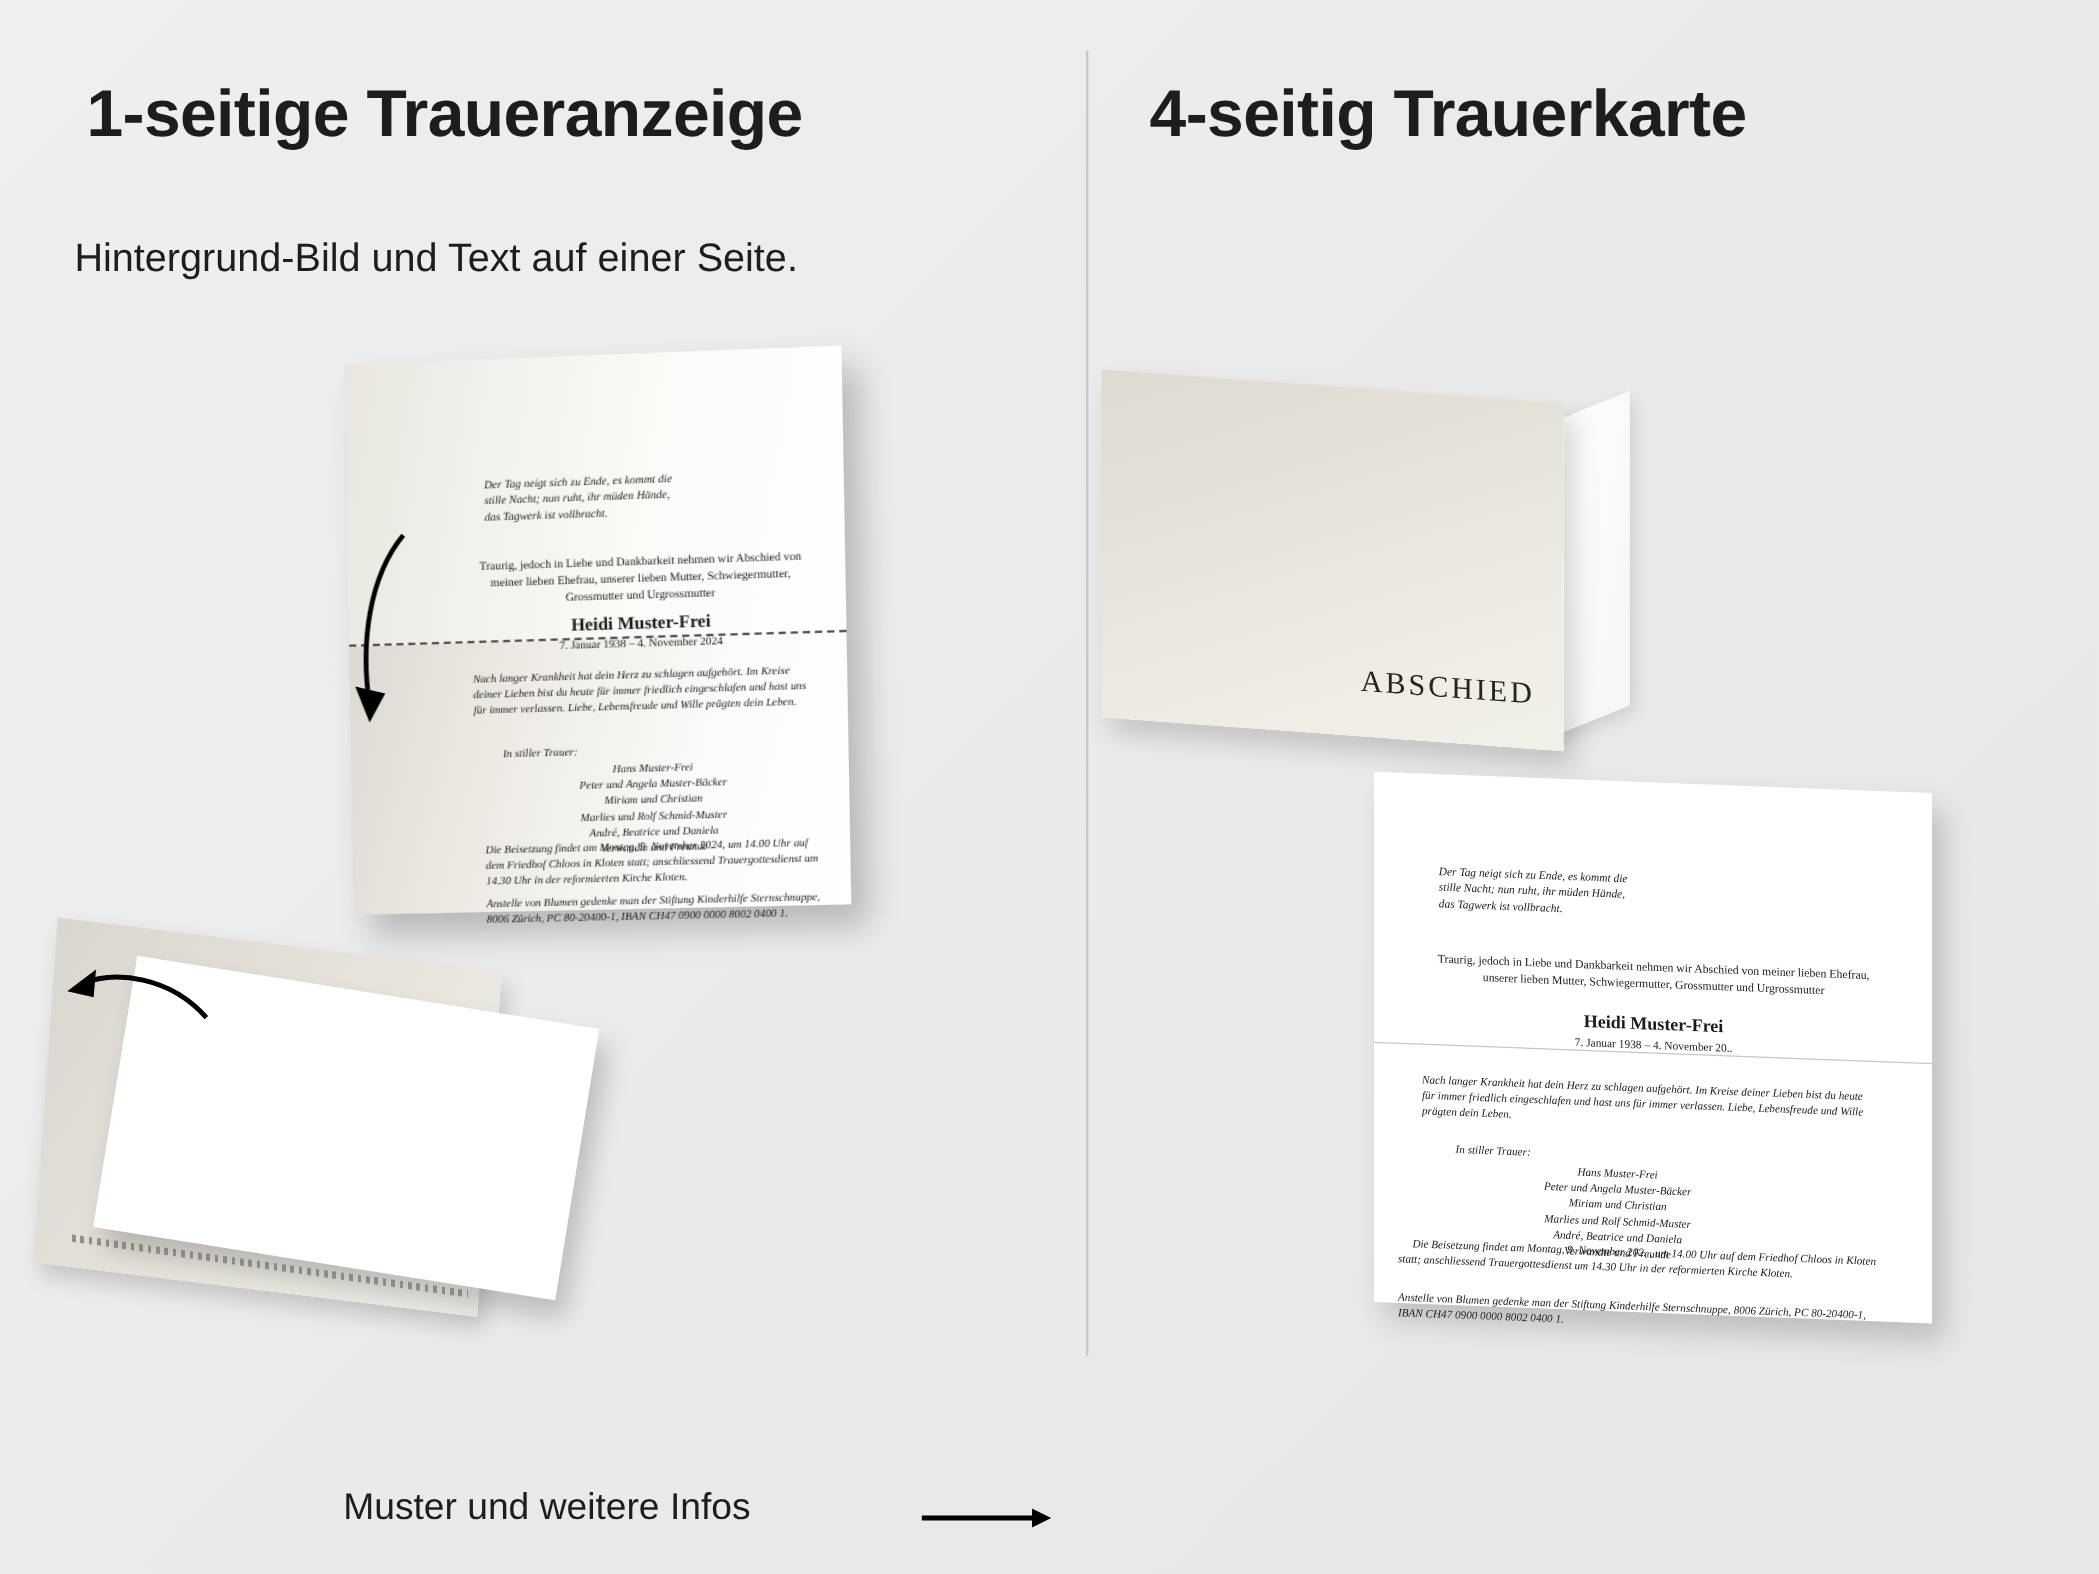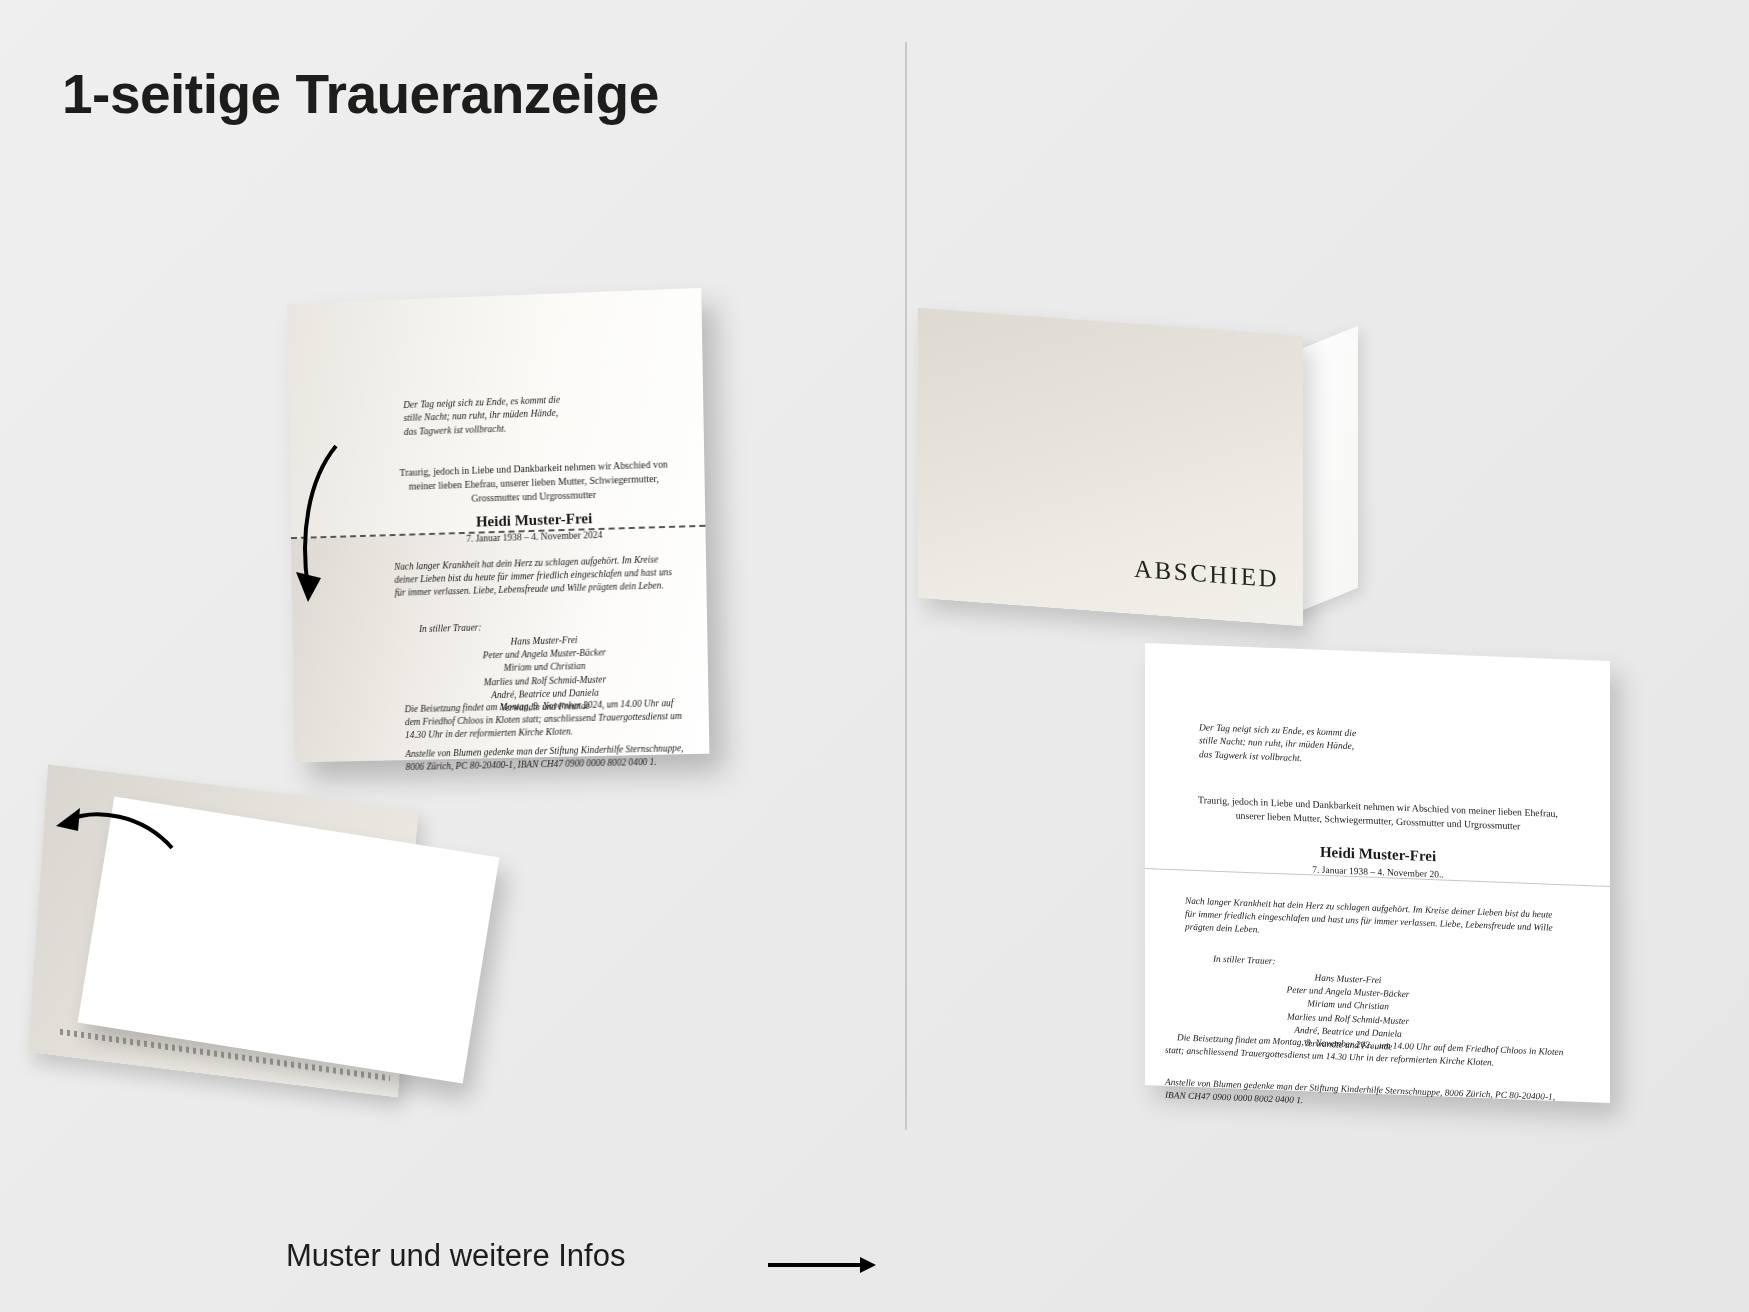--- a/index.html
+++ b/index.html
@@ -42,7 +42,7 @@
     font-weight: 400;
     white-space: nowrap;
   }
-  #title-left  { left: 62px;  top: 62px; text-align: center; }
+  #title-left  { left: 72px;  top: 62px; text-align: center; }
   #sub-left    { left: 62px;  top: 196px; }
   #title-right { left: 958px; top: 62px; }
   #sub-right   { left: 958px; top: 196px; }

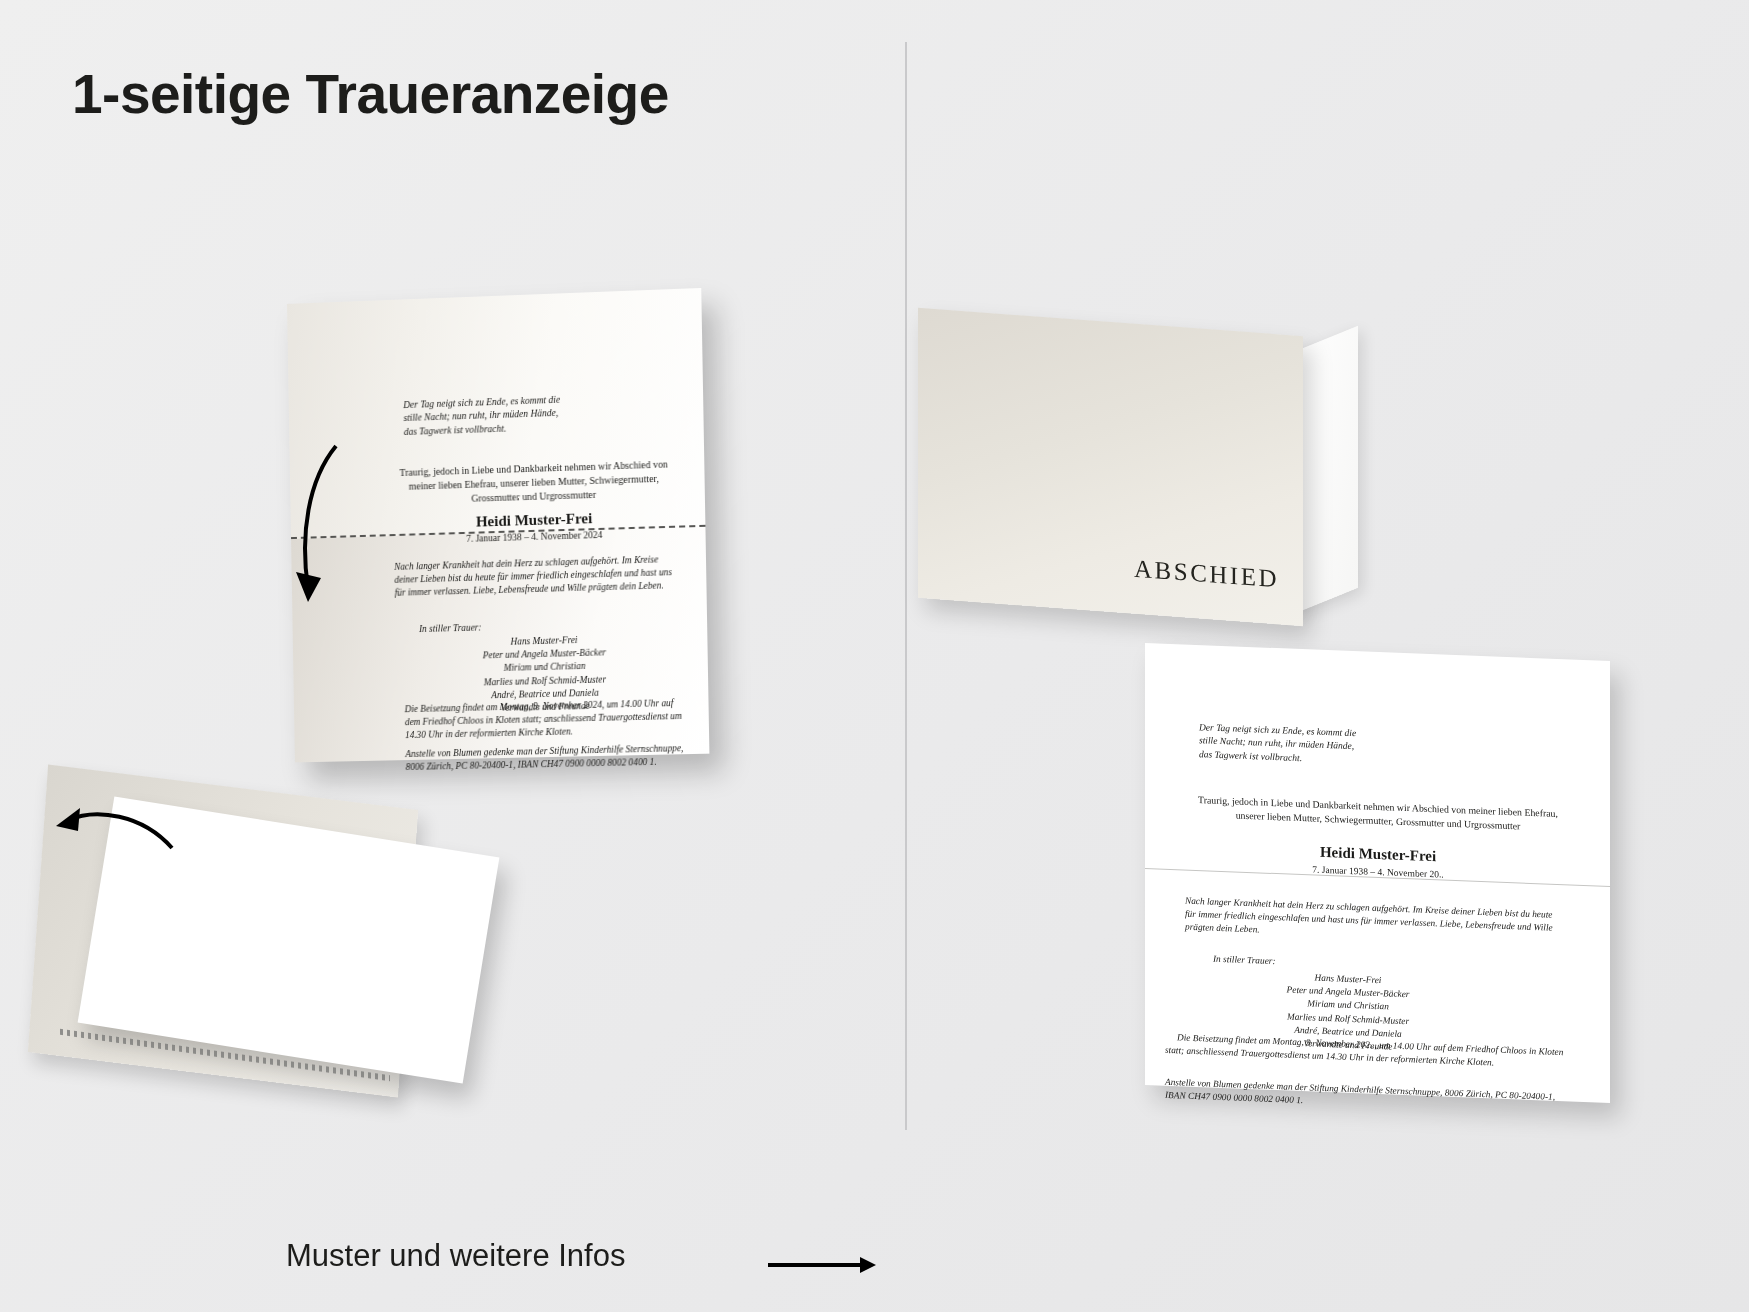--- a/index.html
+++ b/index.html
@@ -218,6 +218,7 @@
 
   <div class="col-title" id="title-left">1-seitige Traueranzeige</div>
 
+  <div class="col-title" id="title-right">4-seitig Trauerkarte</div>
 
   <div id="sheet-open">
     <div class="lower"></div>

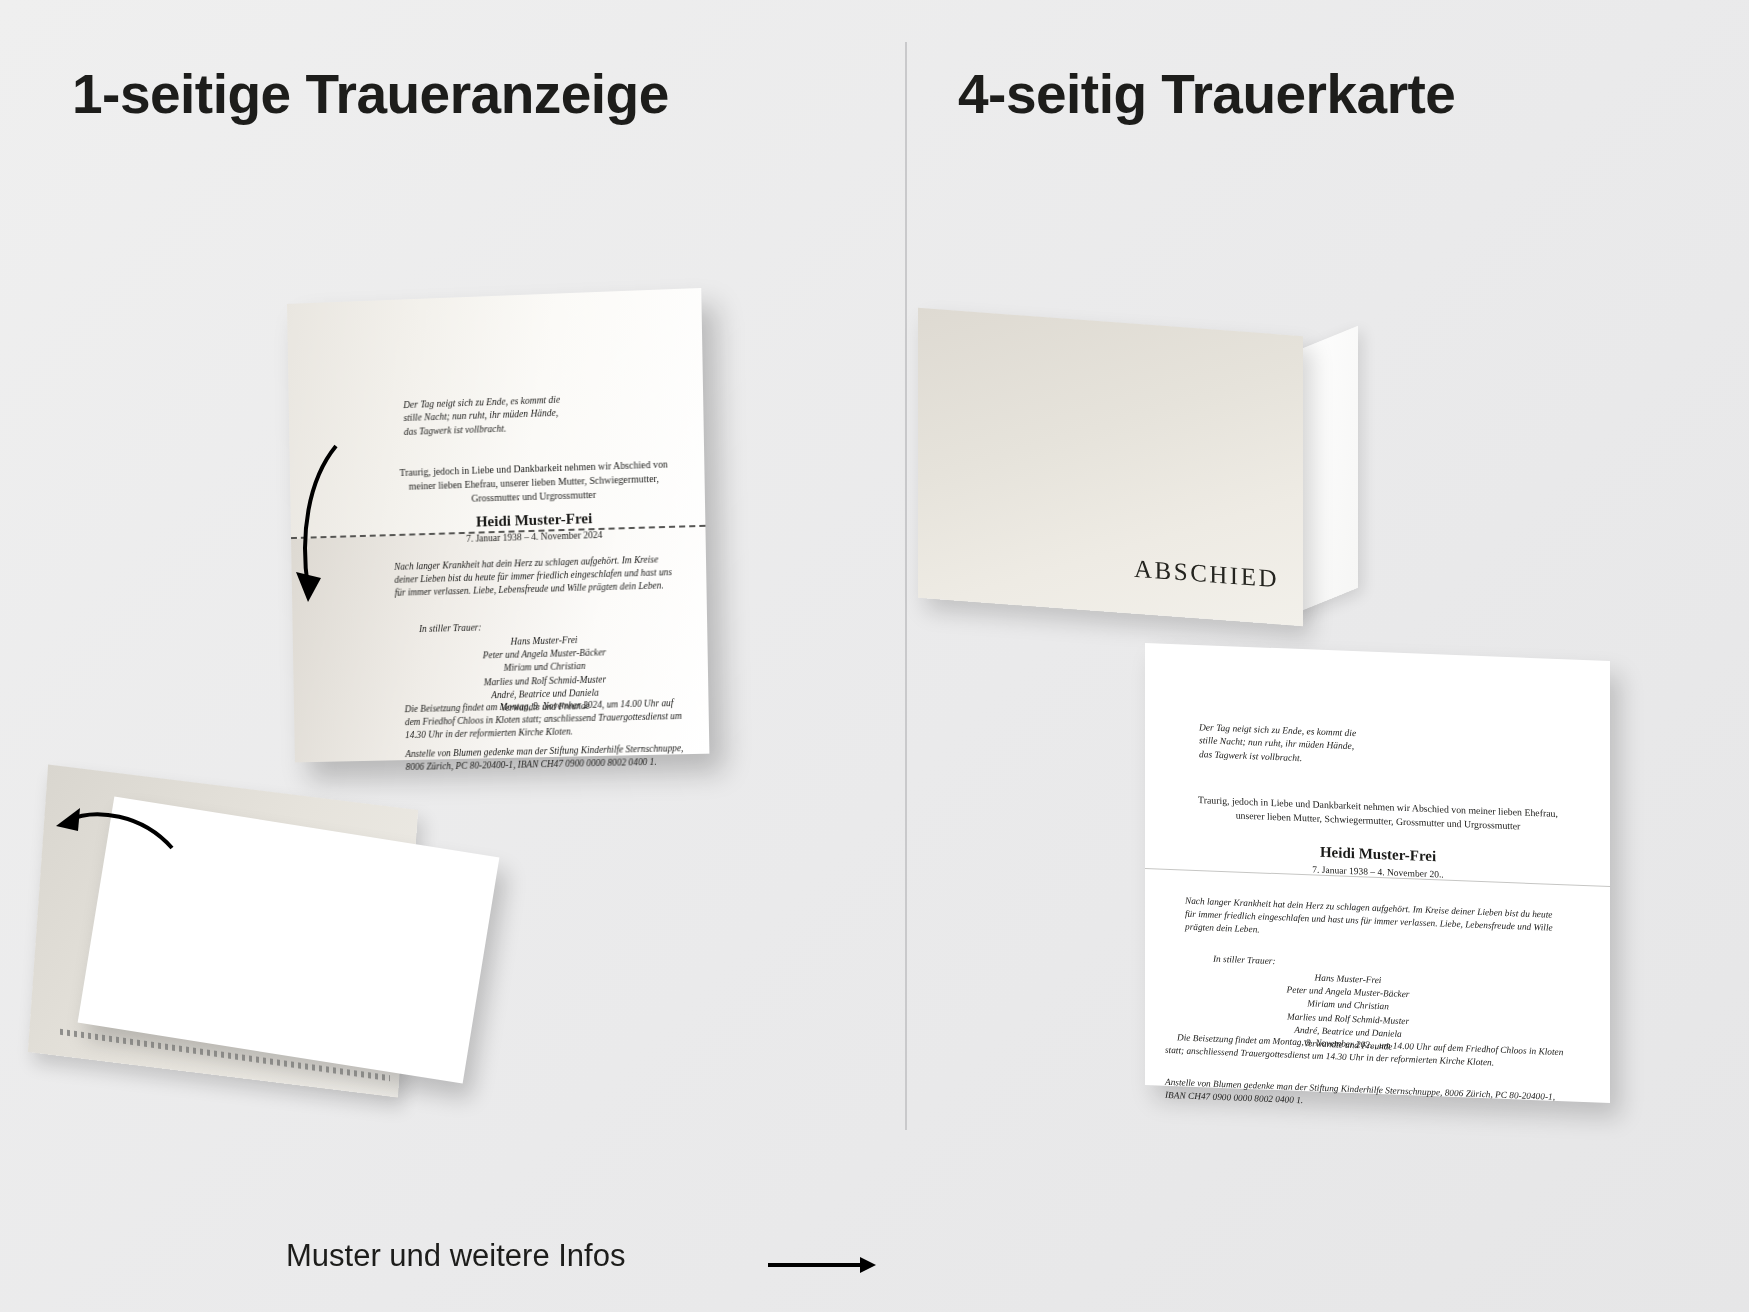--- a/index.html
+++ b/index.html
@@ -217,6 +217,7 @@
   <div class="divider"></div>
 
   <div class="col-title" id="title-left">1-seitige Traueranzeige</div>
+  <div class="col-sub" id="sub-left">Hintergrund-Bild und Text auf einer Seite.</div>
 
   <div class="col-title" id="title-right">4-seitig Trauerkarte</div>
 

